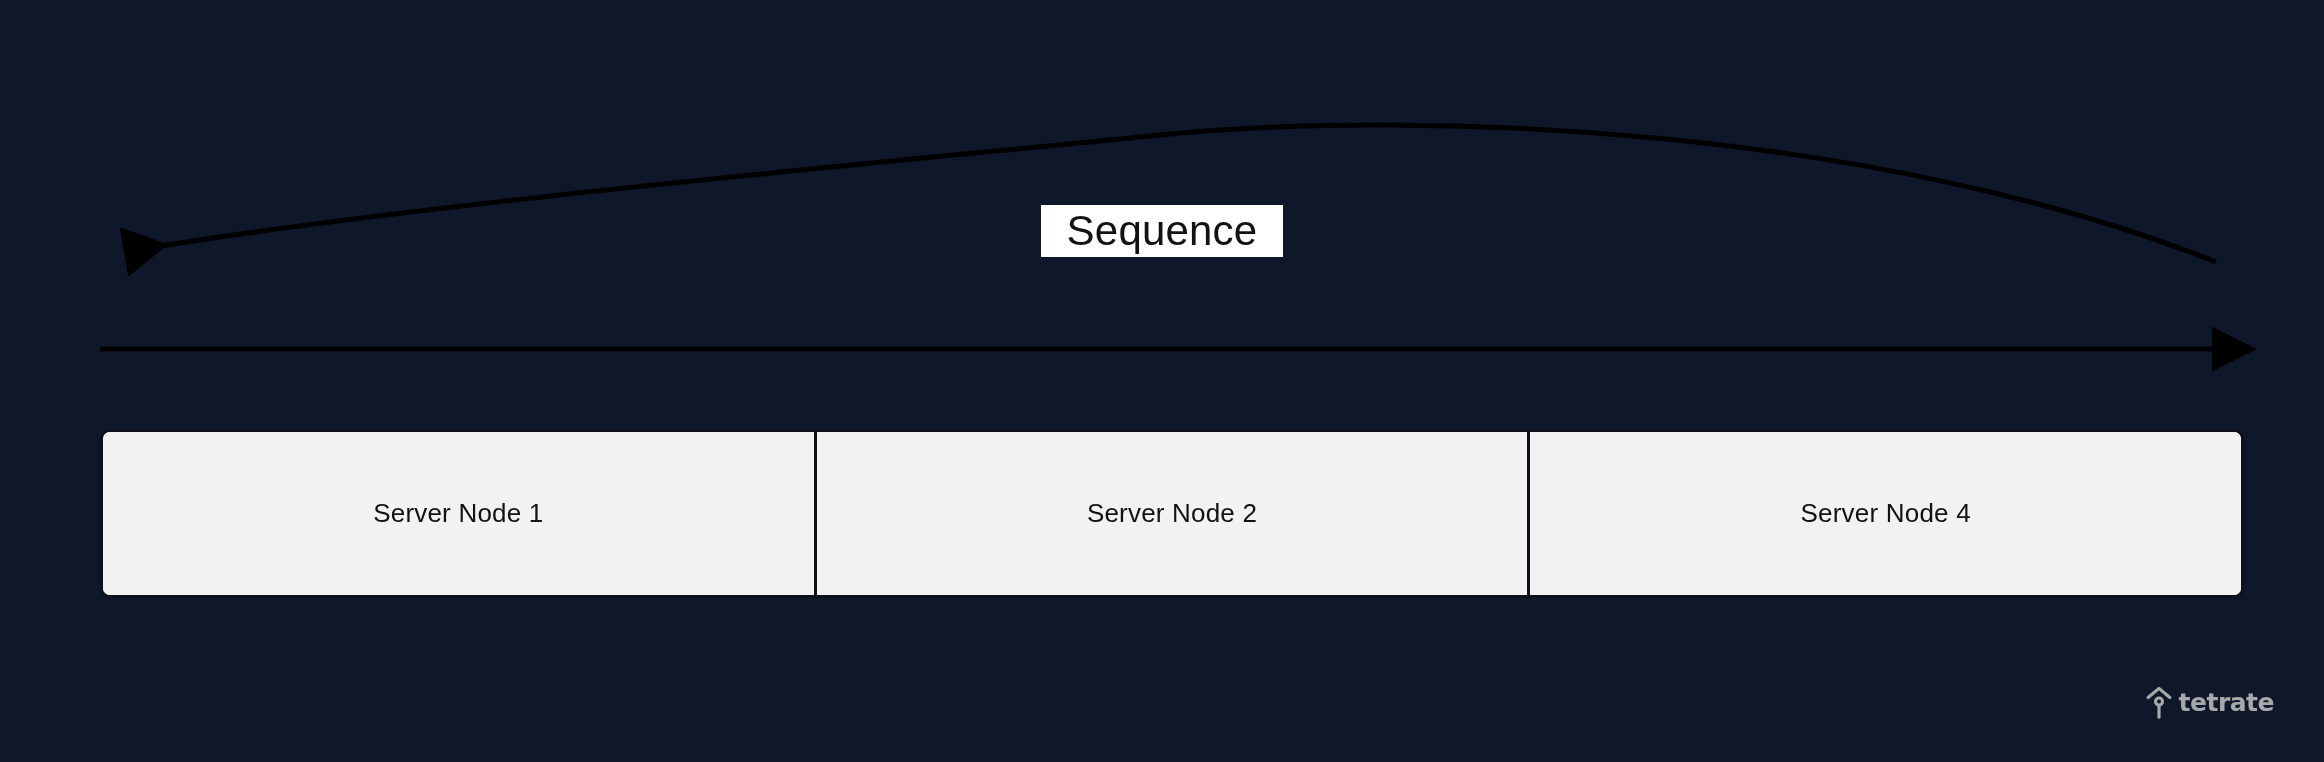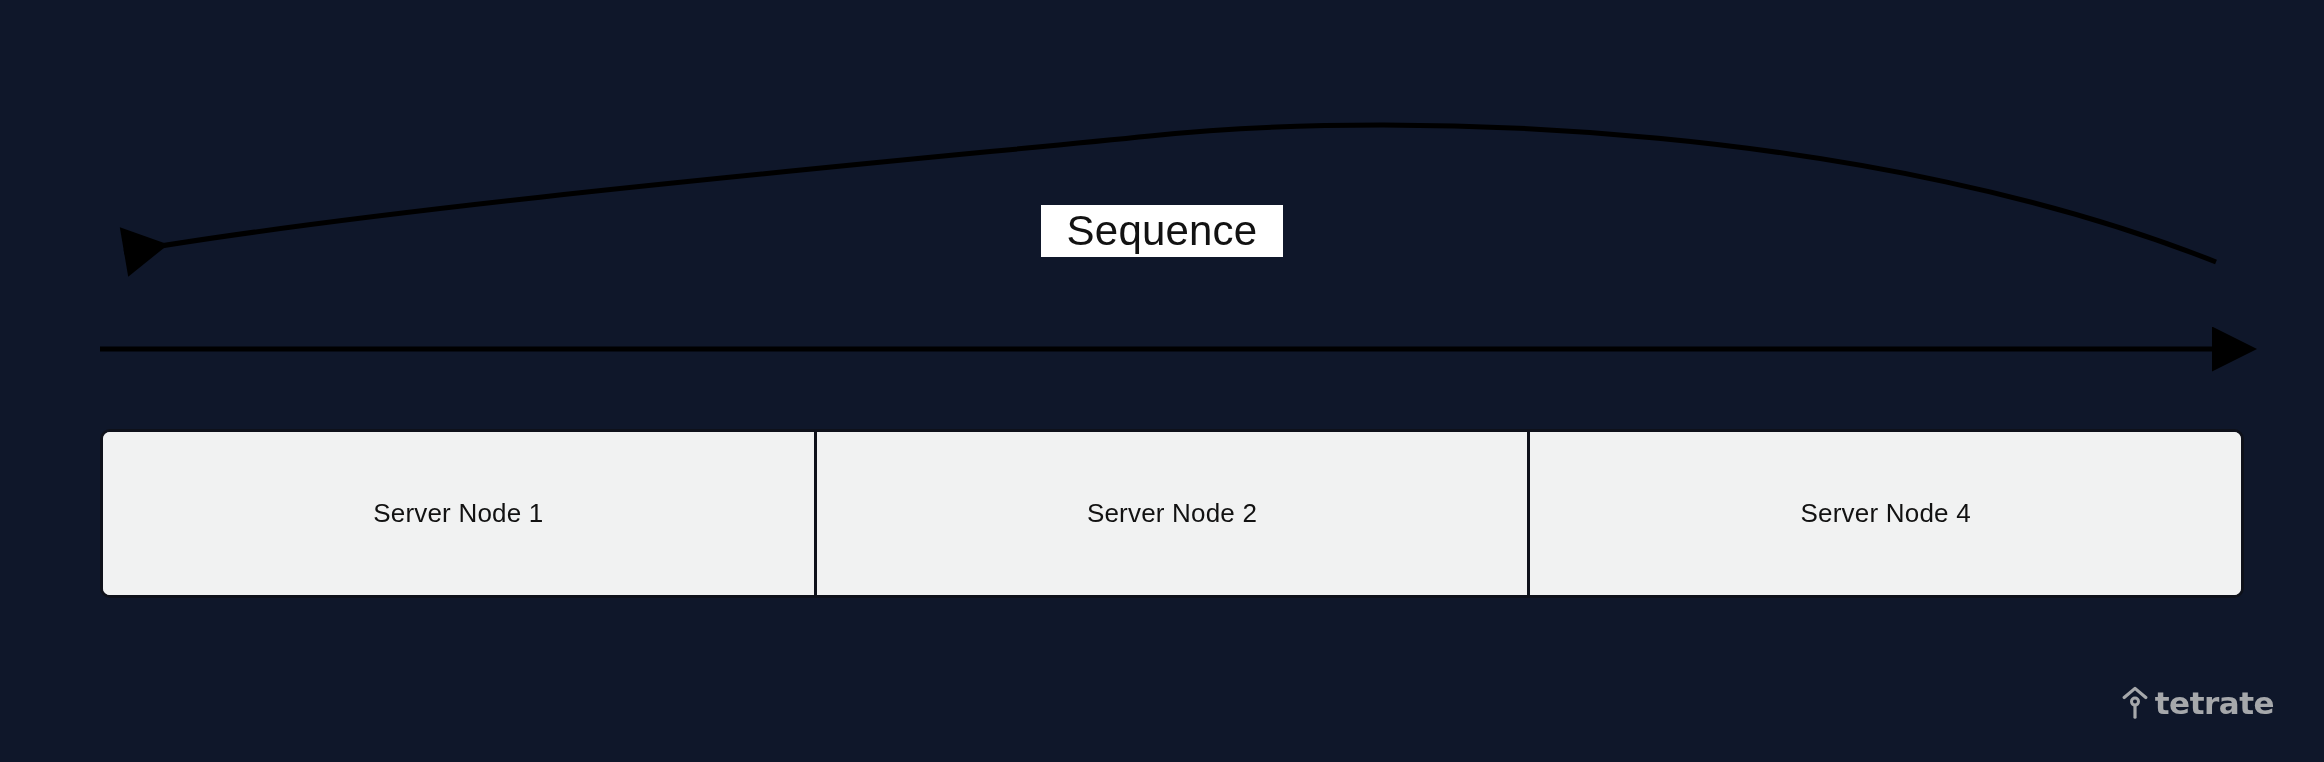--- a/index.html
+++ b/index.html
@@ -95,7 +95,7 @@
     height: 34px;
   }
   #tetrate-logo .logo-word {
-    font-size: 31px;
+    font-size: 25px;
     line-height: 34px;
     font-weight: bold;
     color: #a6a8ab;

